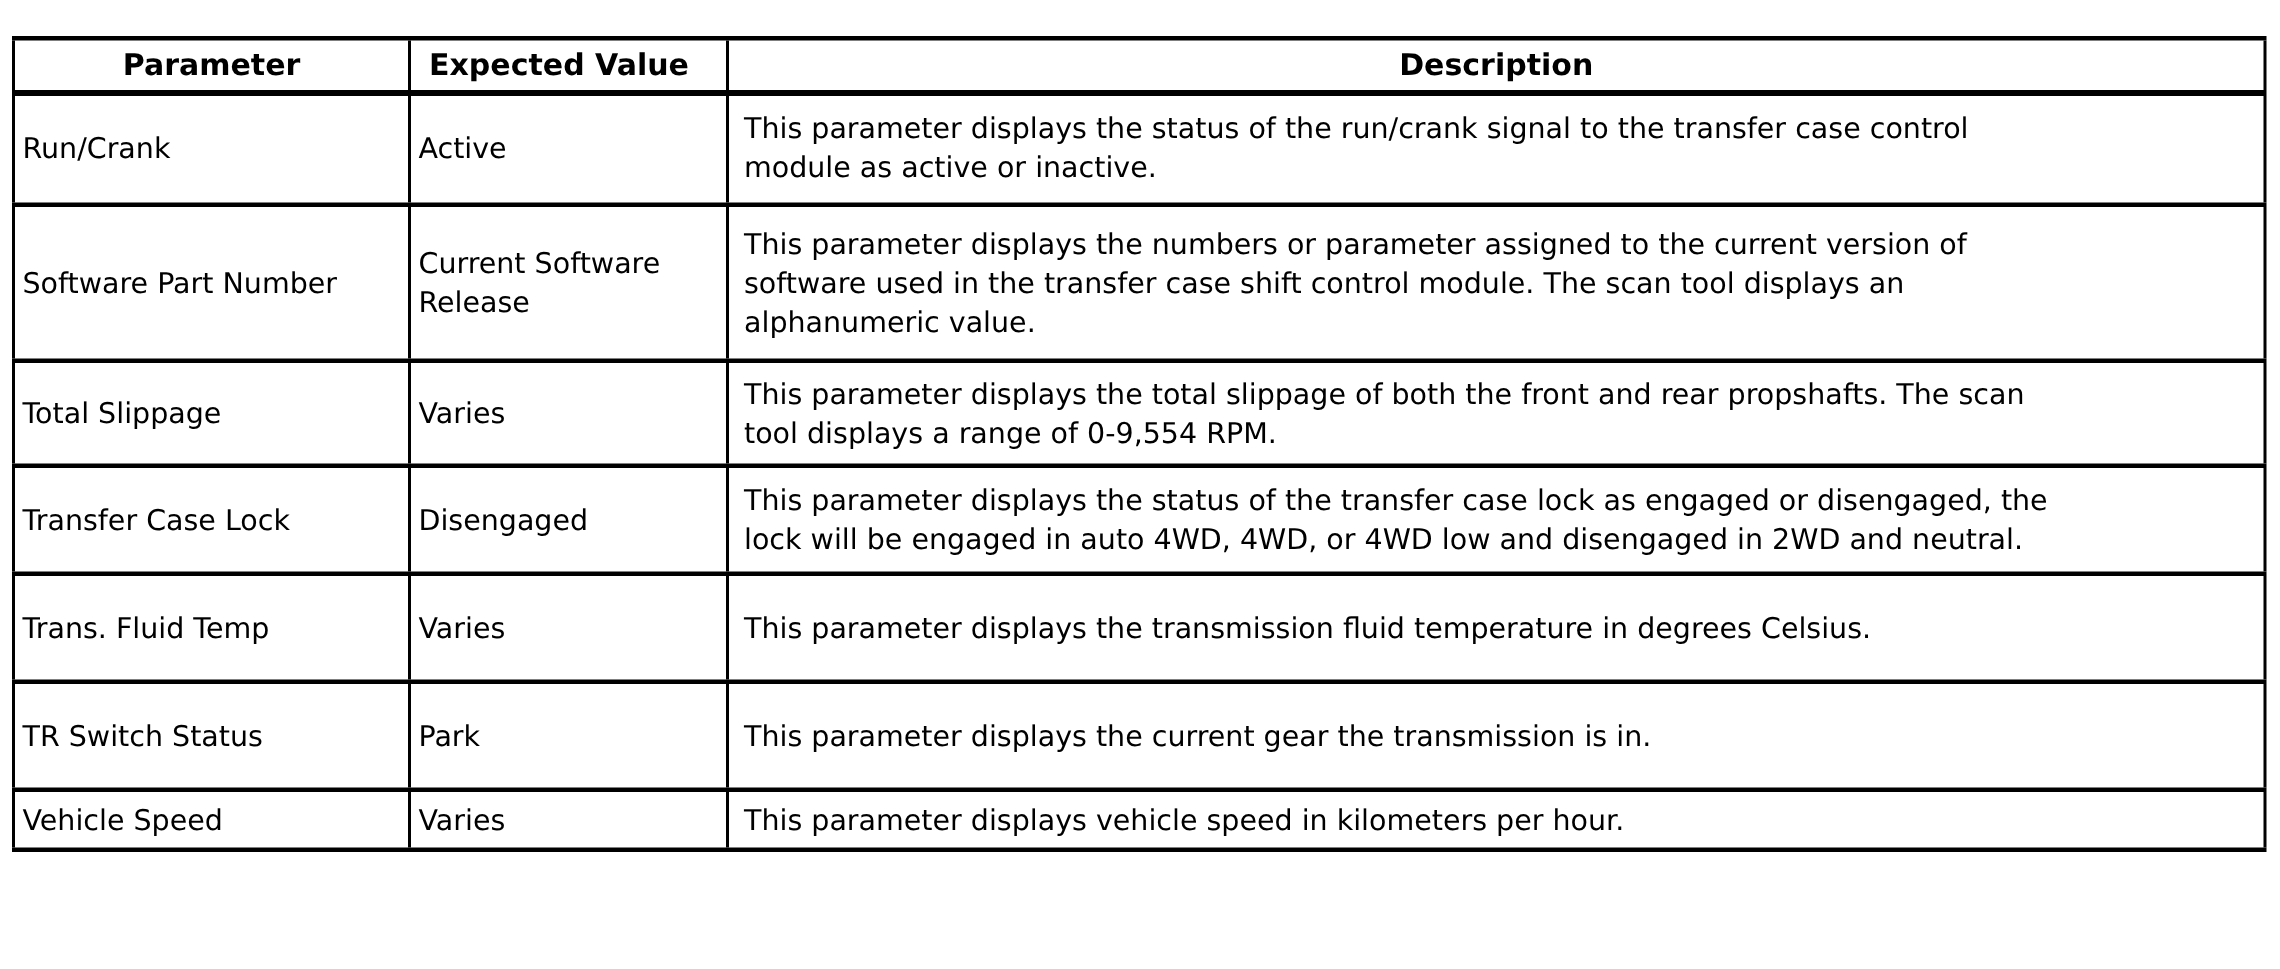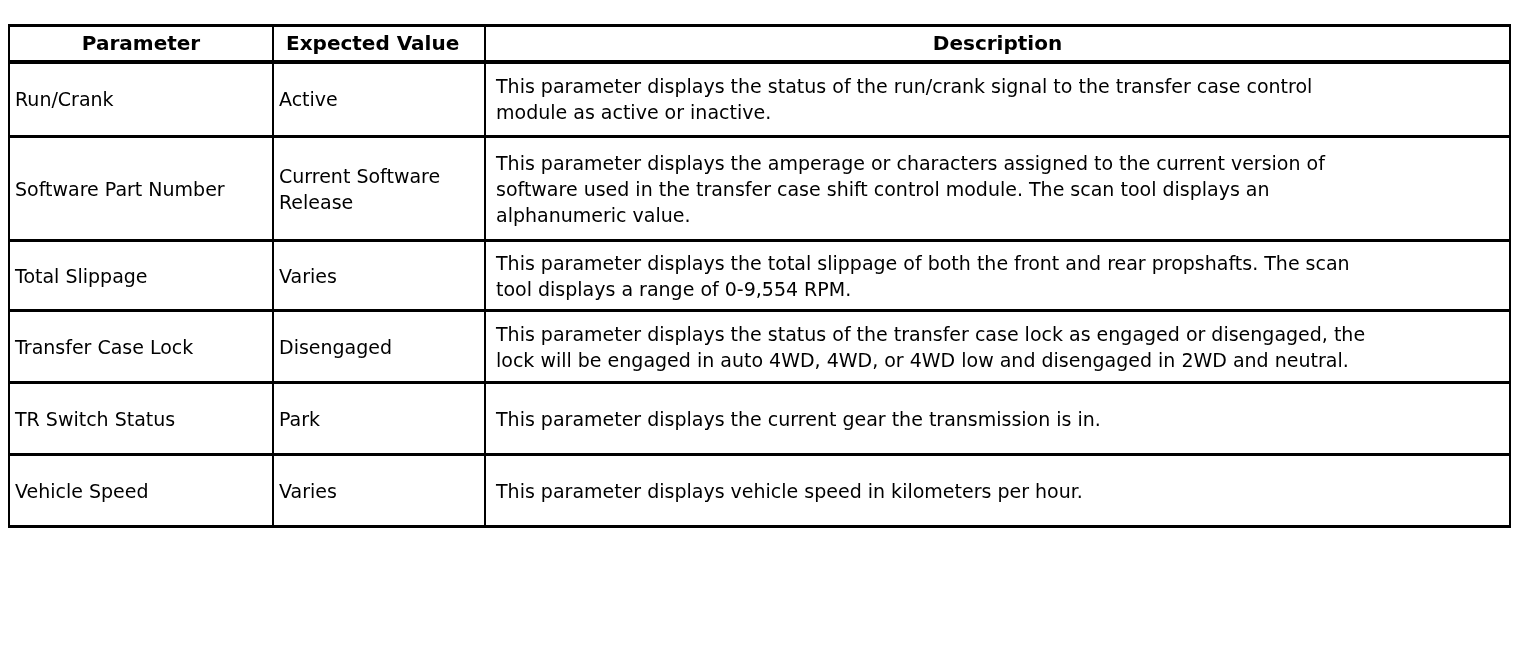--- a/index.html
+++ b/index.html
@@ -104,7 +104,7 @@
       <tr>
     <td class="cell-param">Software Part Number</td>
     <td class="cell-value">Current Software Release</td>
-    <td class="cell-desc">This parameter displays the amperage or characters assigned to the current version of
+    <td class="cell-desc">This parameter displays the numbers or parameter assigned to the current version of
 software used in the transfer case shift control module. The scan tool displays an
 alphanumeric value.</td>
   </tr>

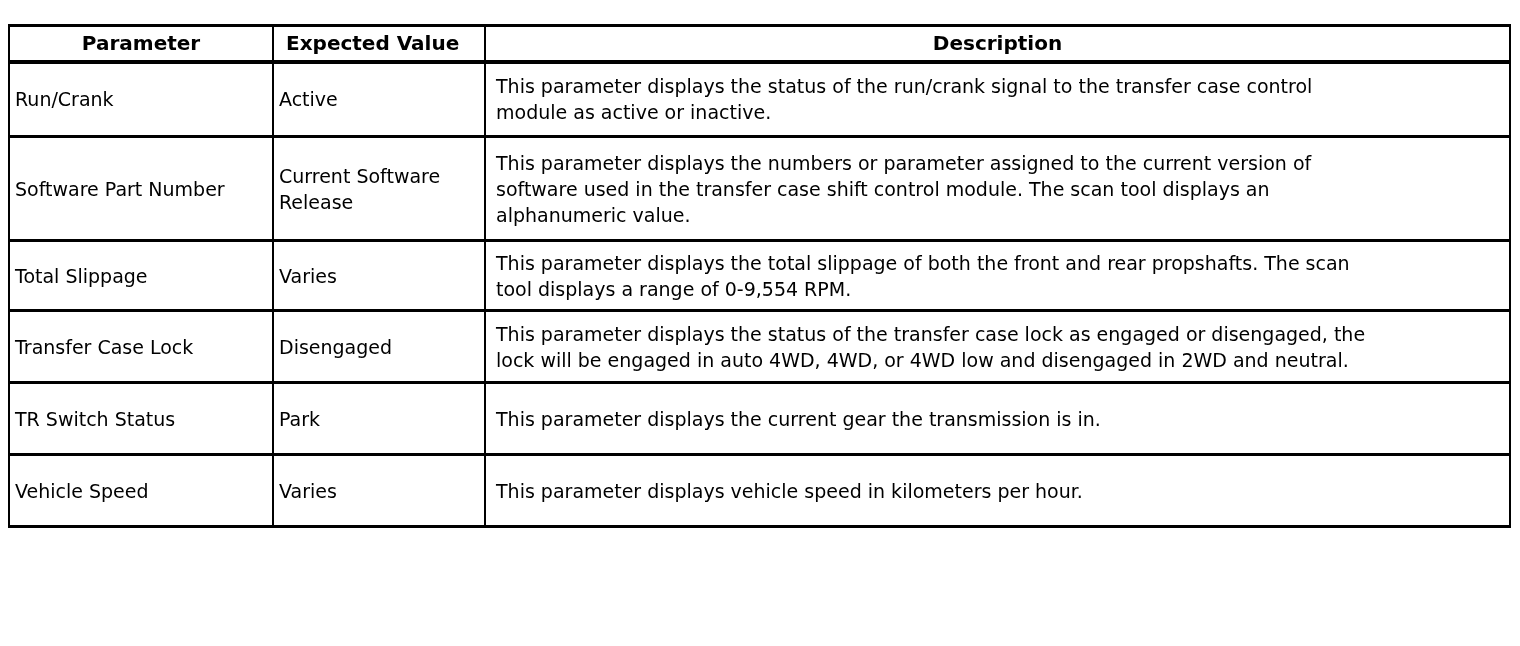--- a/index.html
+++ b/index.html
@@ -121,6 +121,11 @@
 lock will be engaged in auto 4WD, 4WD, or 4WD low and disengaged in 2WD and neutral.</td>
   </tr>
       <tr>
+    <td class="cell-param">Trans. Fluid Temp</td>
+    <td class="cell-value">Varies</td>
+    <td class="cell-desc">This parameter displays the transmission fluid temperature in degrees Celsius.</td>
+  </tr>
+      <tr>
     <td class="cell-param">TR Switch Status</td>
     <td class="cell-value">Park</td>
     <td class="cell-desc">This parameter displays the current gear the transmission is in.</td>

